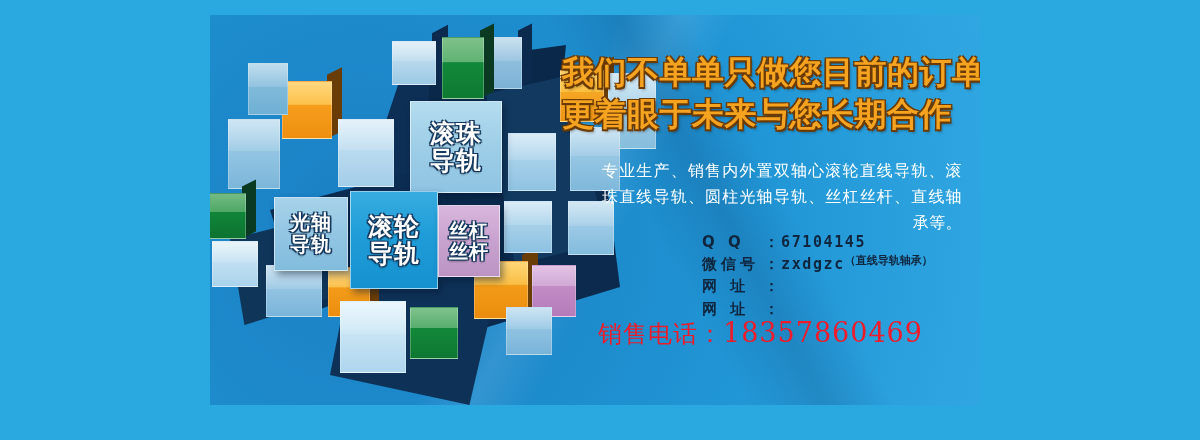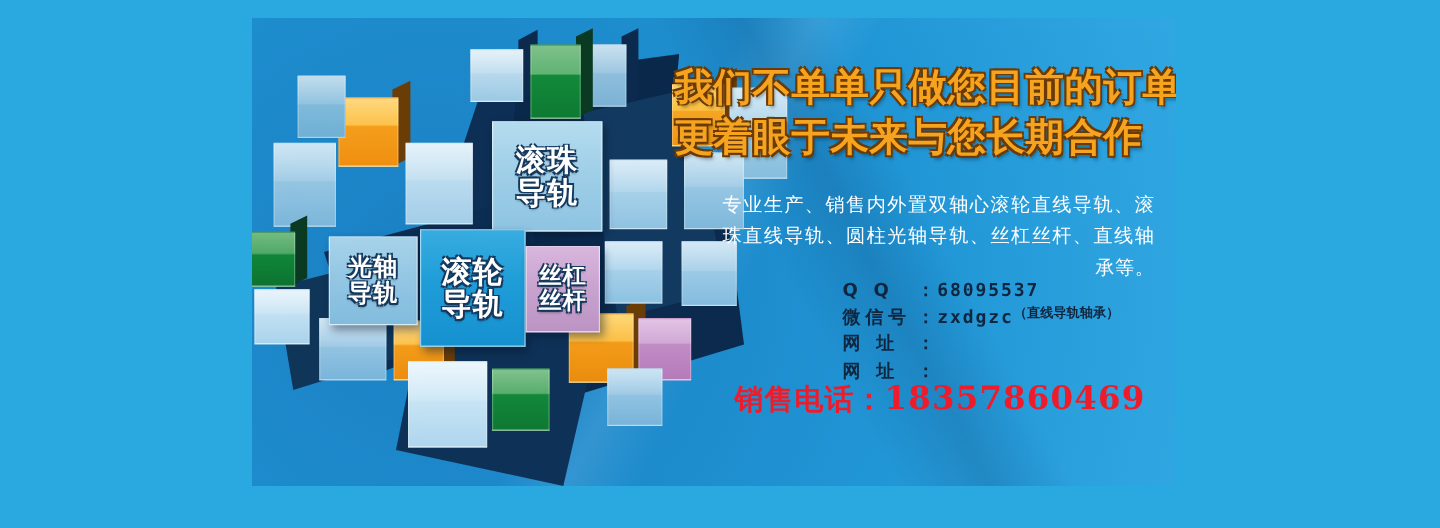--- a/index.html
+++ b/index.html
@@ -255,7 +255,7 @@
         <div class="row">
           <span class="k">Q  Q</span>
           <span class="colon">：</span>
-          <span class="v">68095537</span>
+          <span class="v">67104145</span>
         </div>
         <div class="row">
           <span class="k">微信号</span>

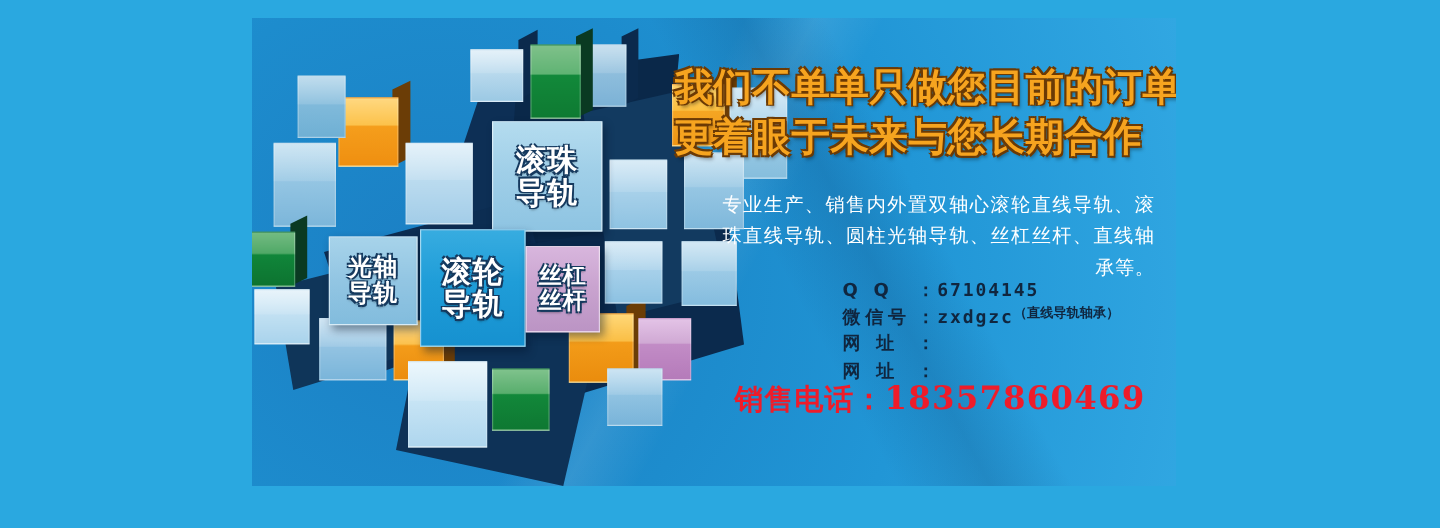--- a/index.html
+++ b/index.html
@@ -110,8 +110,8 @@
   #contact .note{font-size:11px;letter-spacing:0;font-weight:bold;}
 
   #phone{
-    position:absolute;left:62px;top:302px;
-    color:#ee1c2a;font-weight:bold;white-space:nowrap;
+    position:absolute;left:48px;top:302px;
+    color:#ee1c2a;font-weight:normal;white-space:nowrap;
   }
   #phone .lbl{font-size:24px;letter-spacing:1px;}
   #phone .num{font-size:27px;letter-spacing:1px;font-family:"DejaVu Serif","Liberation Serif",serif;}

